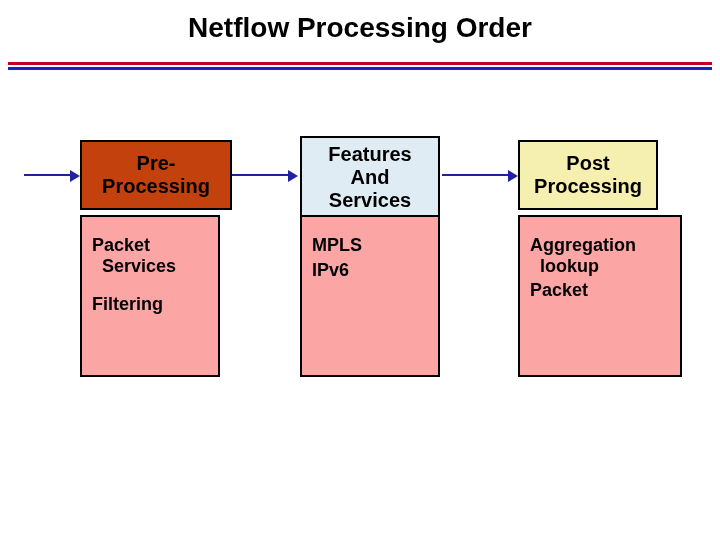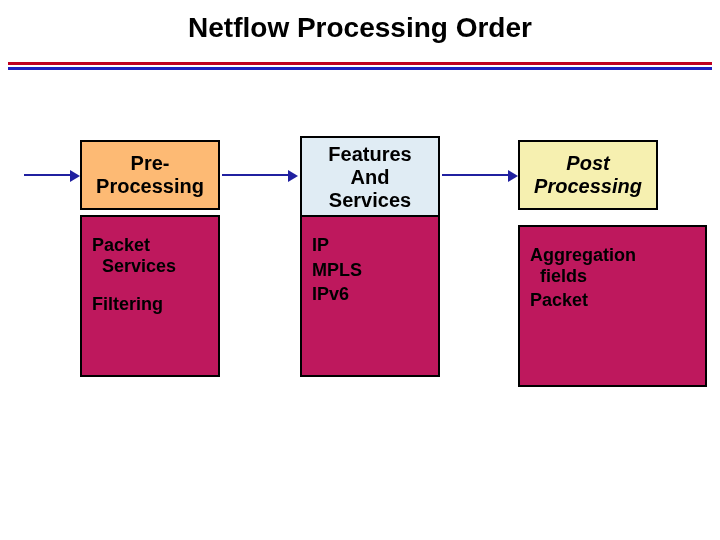--- a/index.html
+++ b/index.html
@@ -43,7 +43,7 @@
     font-size: 20px;
     color: #000;
   }
-  .box.pre  { left: 80px;  top: 140px; width: 140px; height: 70px; background: #fdba74; }
+  .box.pre  { left: 80px;  top: 140px; width: 152px; height: 70px; background: #c2410c; }
   .box.feat { left: 300px; top: 128px; width: 140px; height: 82px; background: #e0ecf4; margin-top: 8px; }
   .box.post { left: 518px; top: 140px; width: 140px; height: 70px; background: #f6f0b0; font-style: italic; }
 

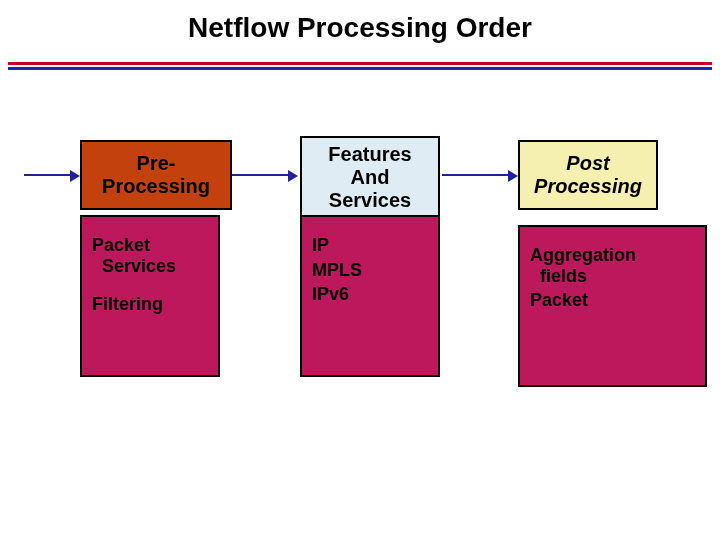--- a/index.html
+++ b/index.html
@@ -45,7 +45,7 @@
   }
   .box.pre  { left: 80px;  top: 140px; width: 152px; height: 70px; background: #c2410c; }
   .box.feat { left: 300px; top: 128px; width: 140px; height: 82px; background: #e0ecf4; margin-top: 8px; }
-  .box.post { left: 518px; top: 140px; width: 140px; height: 70px; background: #f6f0b0; font-style: italic; }
+  .box.post { left: 518px; top: 140px; width: 140px; height: 70px; background: #f6f0b0; }
 
   
   .panel {

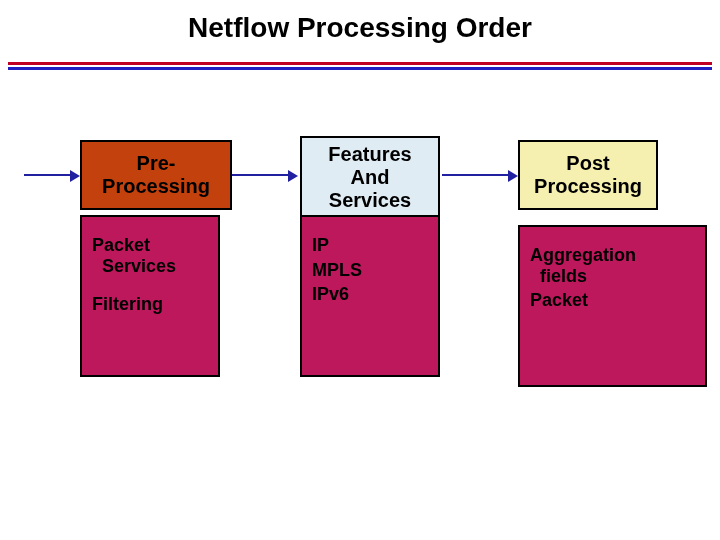--- a/index.html
+++ b/index.html
@@ -51,7 +51,7 @@
   .panel {
     position: absolute;
     border: 2px solid #000;
-    background: #be185d;
+    background: #fca5a5;
     padding: 18px 10px 12px 10px;
     font-size: 18px;
     font-weight: 700;

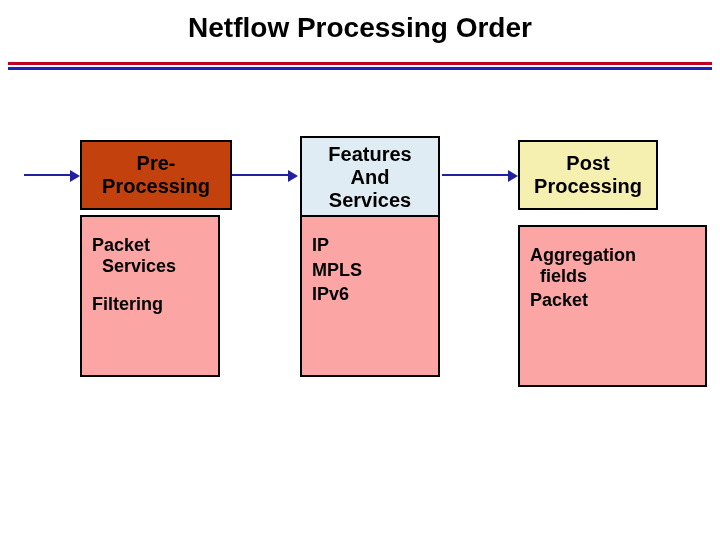--- a/index.html
+++ b/index.html
@@ -125,7 +125,6 @@
 </div>
 
 <div class="panel p2">
-  <div class="item">IP</div>
   <div class="item">MPLS</div>
   <div class="item">IPv6</div>
 </div>

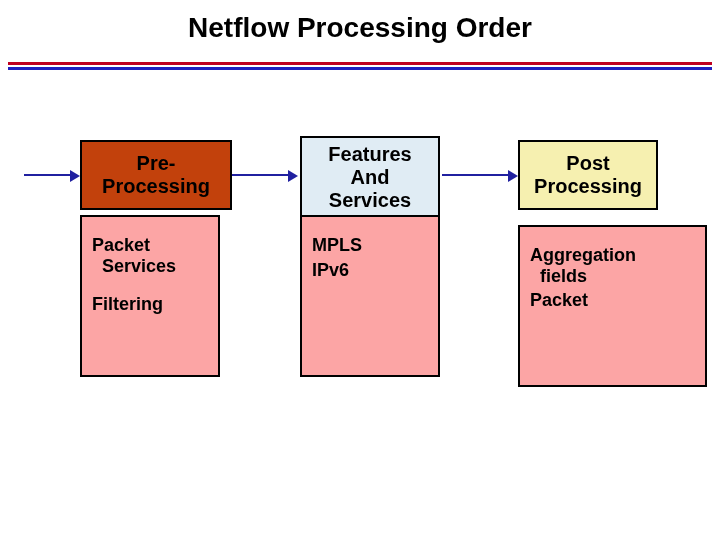--- a/index.html
+++ b/index.html
@@ -60,7 +60,7 @@
   }
   .panel.p1 { left: 80px;  top: 215px; width: 140px; height: 162px; }
   .panel.p2 { left: 300px; top: 215px; width: 140px; height: 162px; }
-  .panel.p3 { left: 518px; top: 225px; width: 189px; height: 162px; }
+  .panel.p3 { left: 518px; top: 215px; width: 164px; height: 162px; }
 
   .panel .item { margin-bottom: 4px; }
   .panel .gap  { height: 14px; }

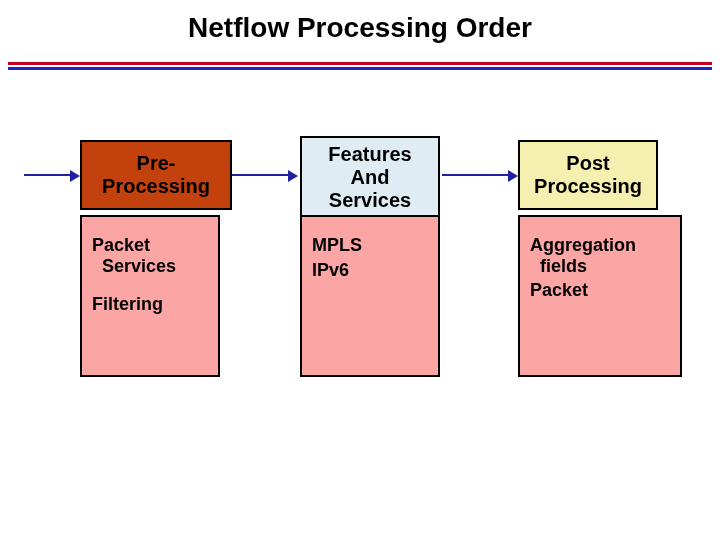--- a/index.html
+++ b/index.html
@@ -132,7 +132,7 @@
 <div class="panel p3">
   <div class="item">
     <div>Aggregation</div>
-    <div class="indent">fields</div>
+    <div class="indent">lookup</div>
   </div>
   <div class="item">Packet</div>
 </div>

